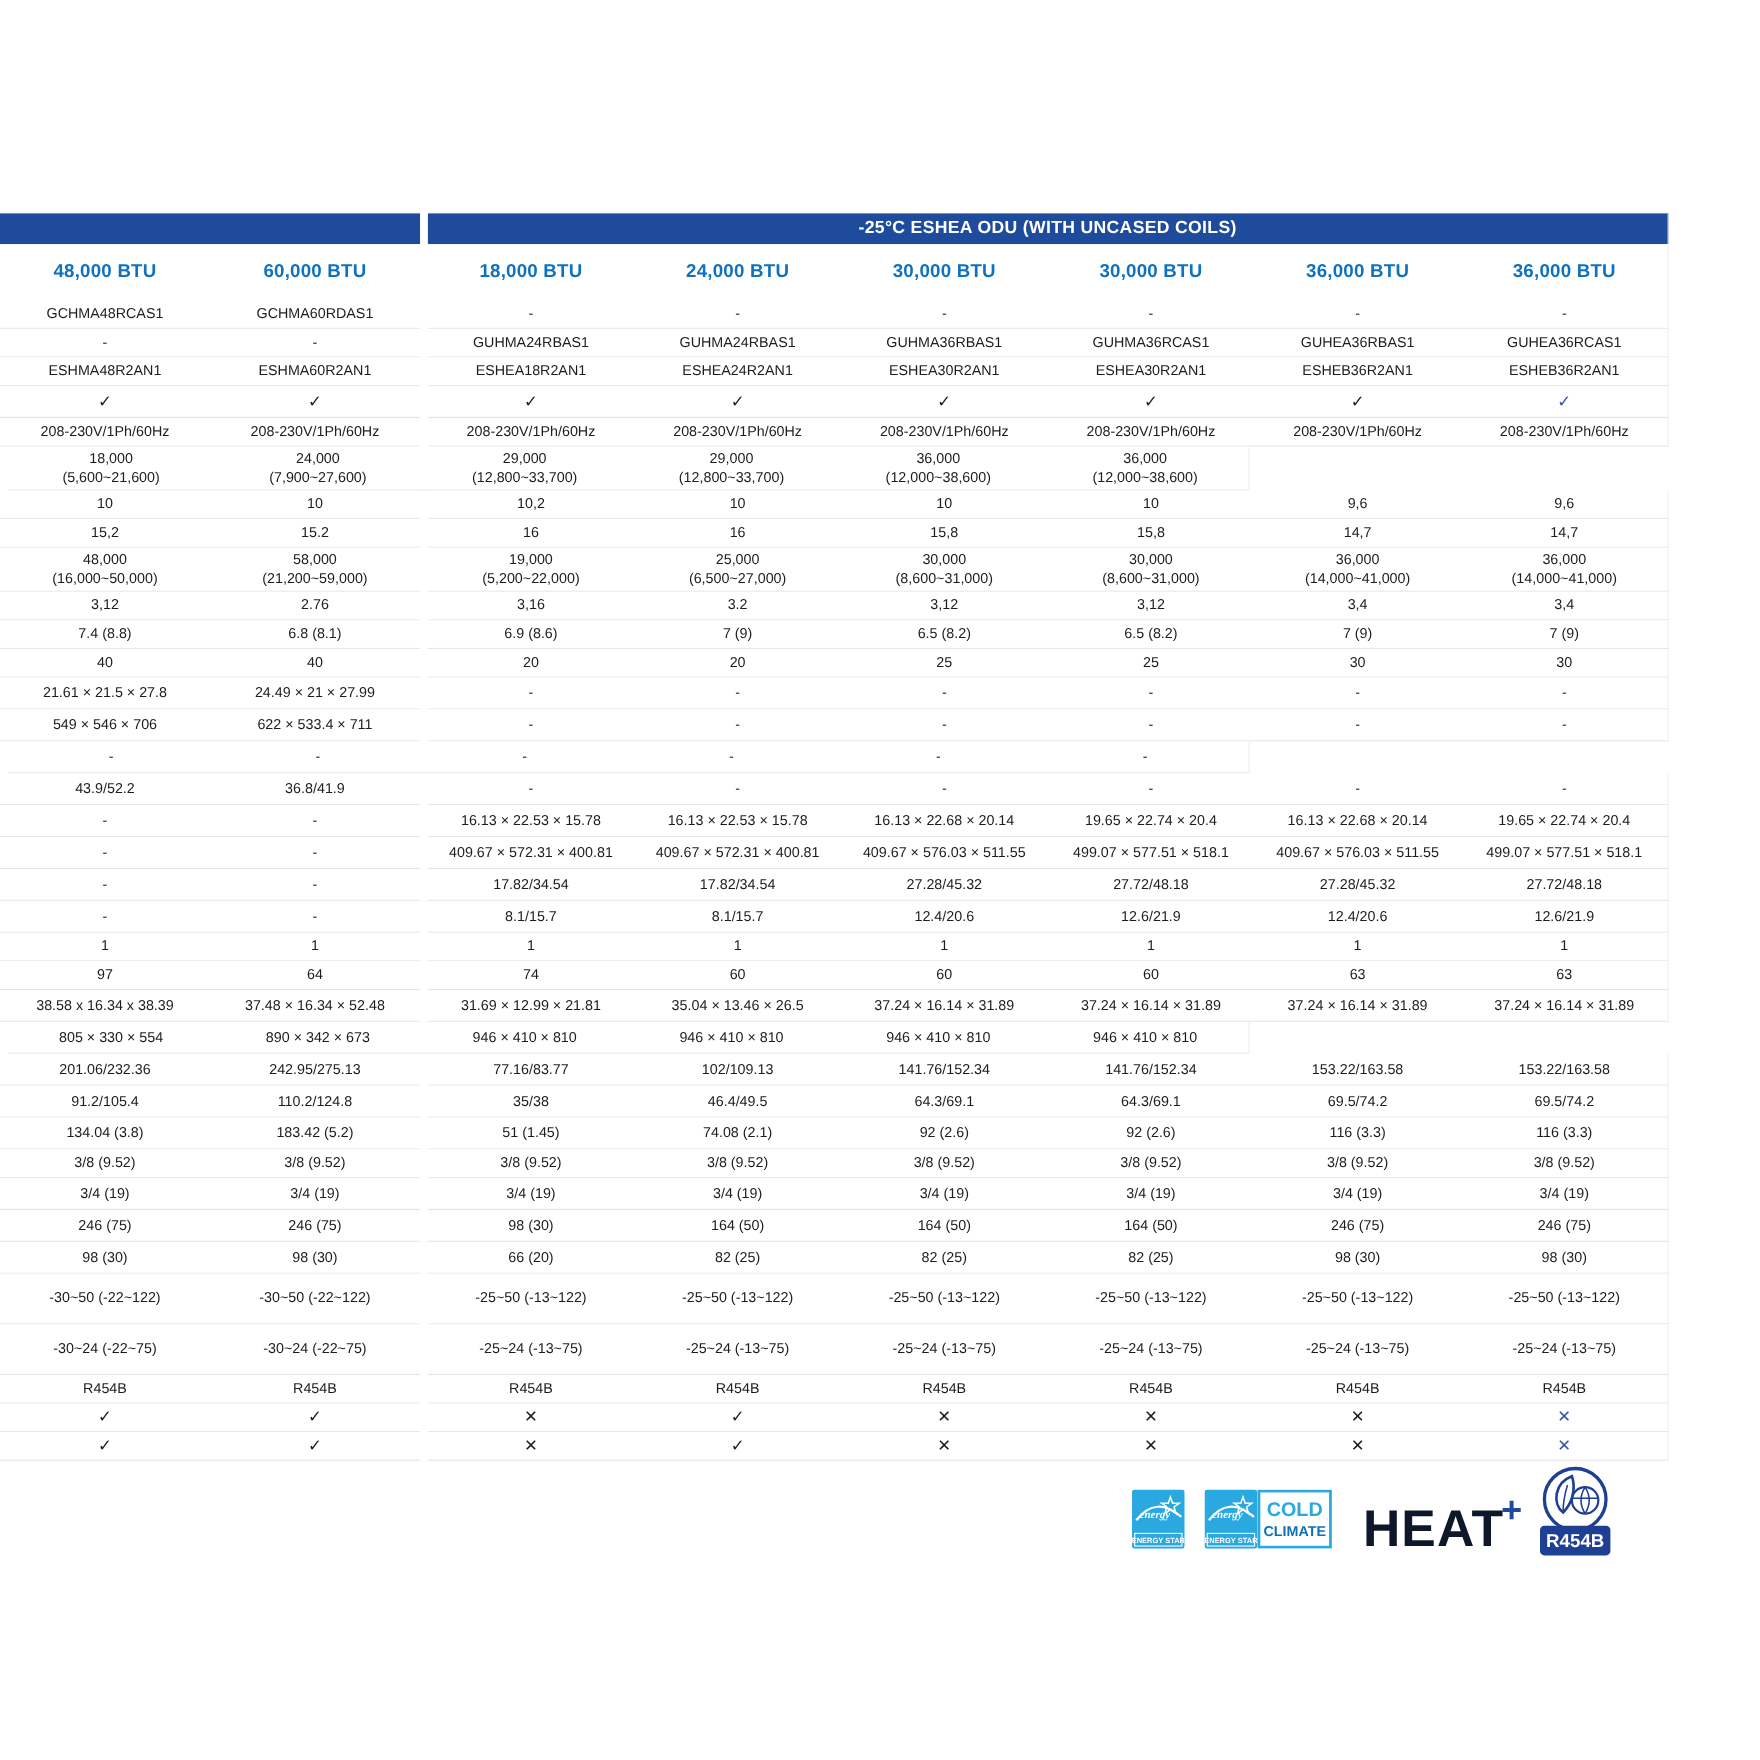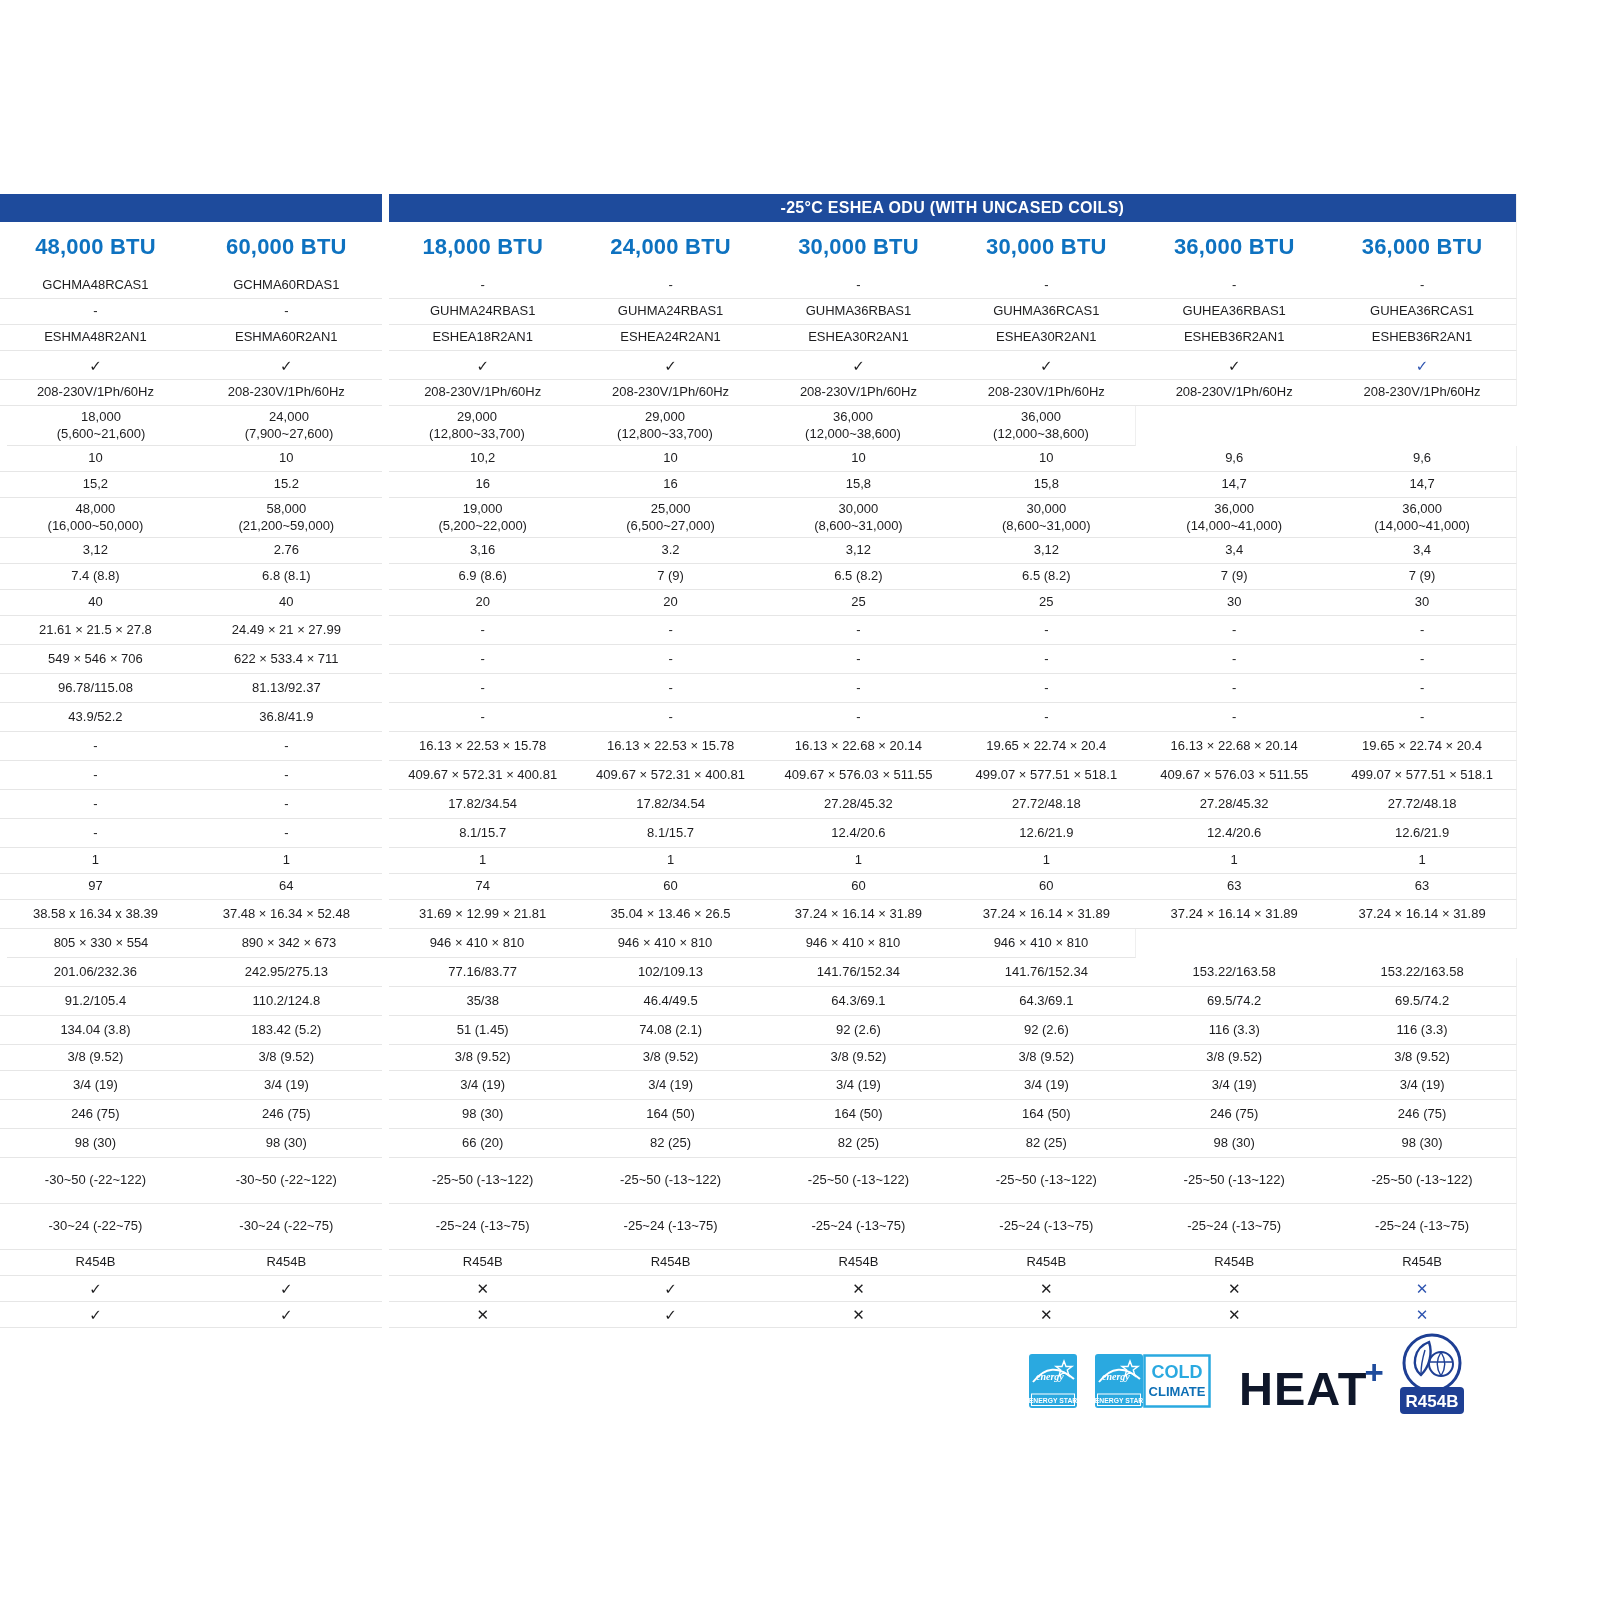--- a/index.html
+++ b/index.html
@@ -38,7 +38,7 @@
   .r-temp{height:46px;}
   .r-chk{height:26px;}
   .btu-row .part-left,.btu-row .part-right{border-bottom:none;}
-  .btu-row .cell{color:#0e72c0;font-weight:800;font-size:22px;letter-spacing:.2px;}
+  .btu-row .cell{color:#0e72c0;font-weight:800;font-size:17px;letter-spacing:.2px;}
 
   .sym{font-weight:700;font-size:15px;color:#1d1d1f;line-height:1;}
   .sym-blue{color:#2f55b0;}

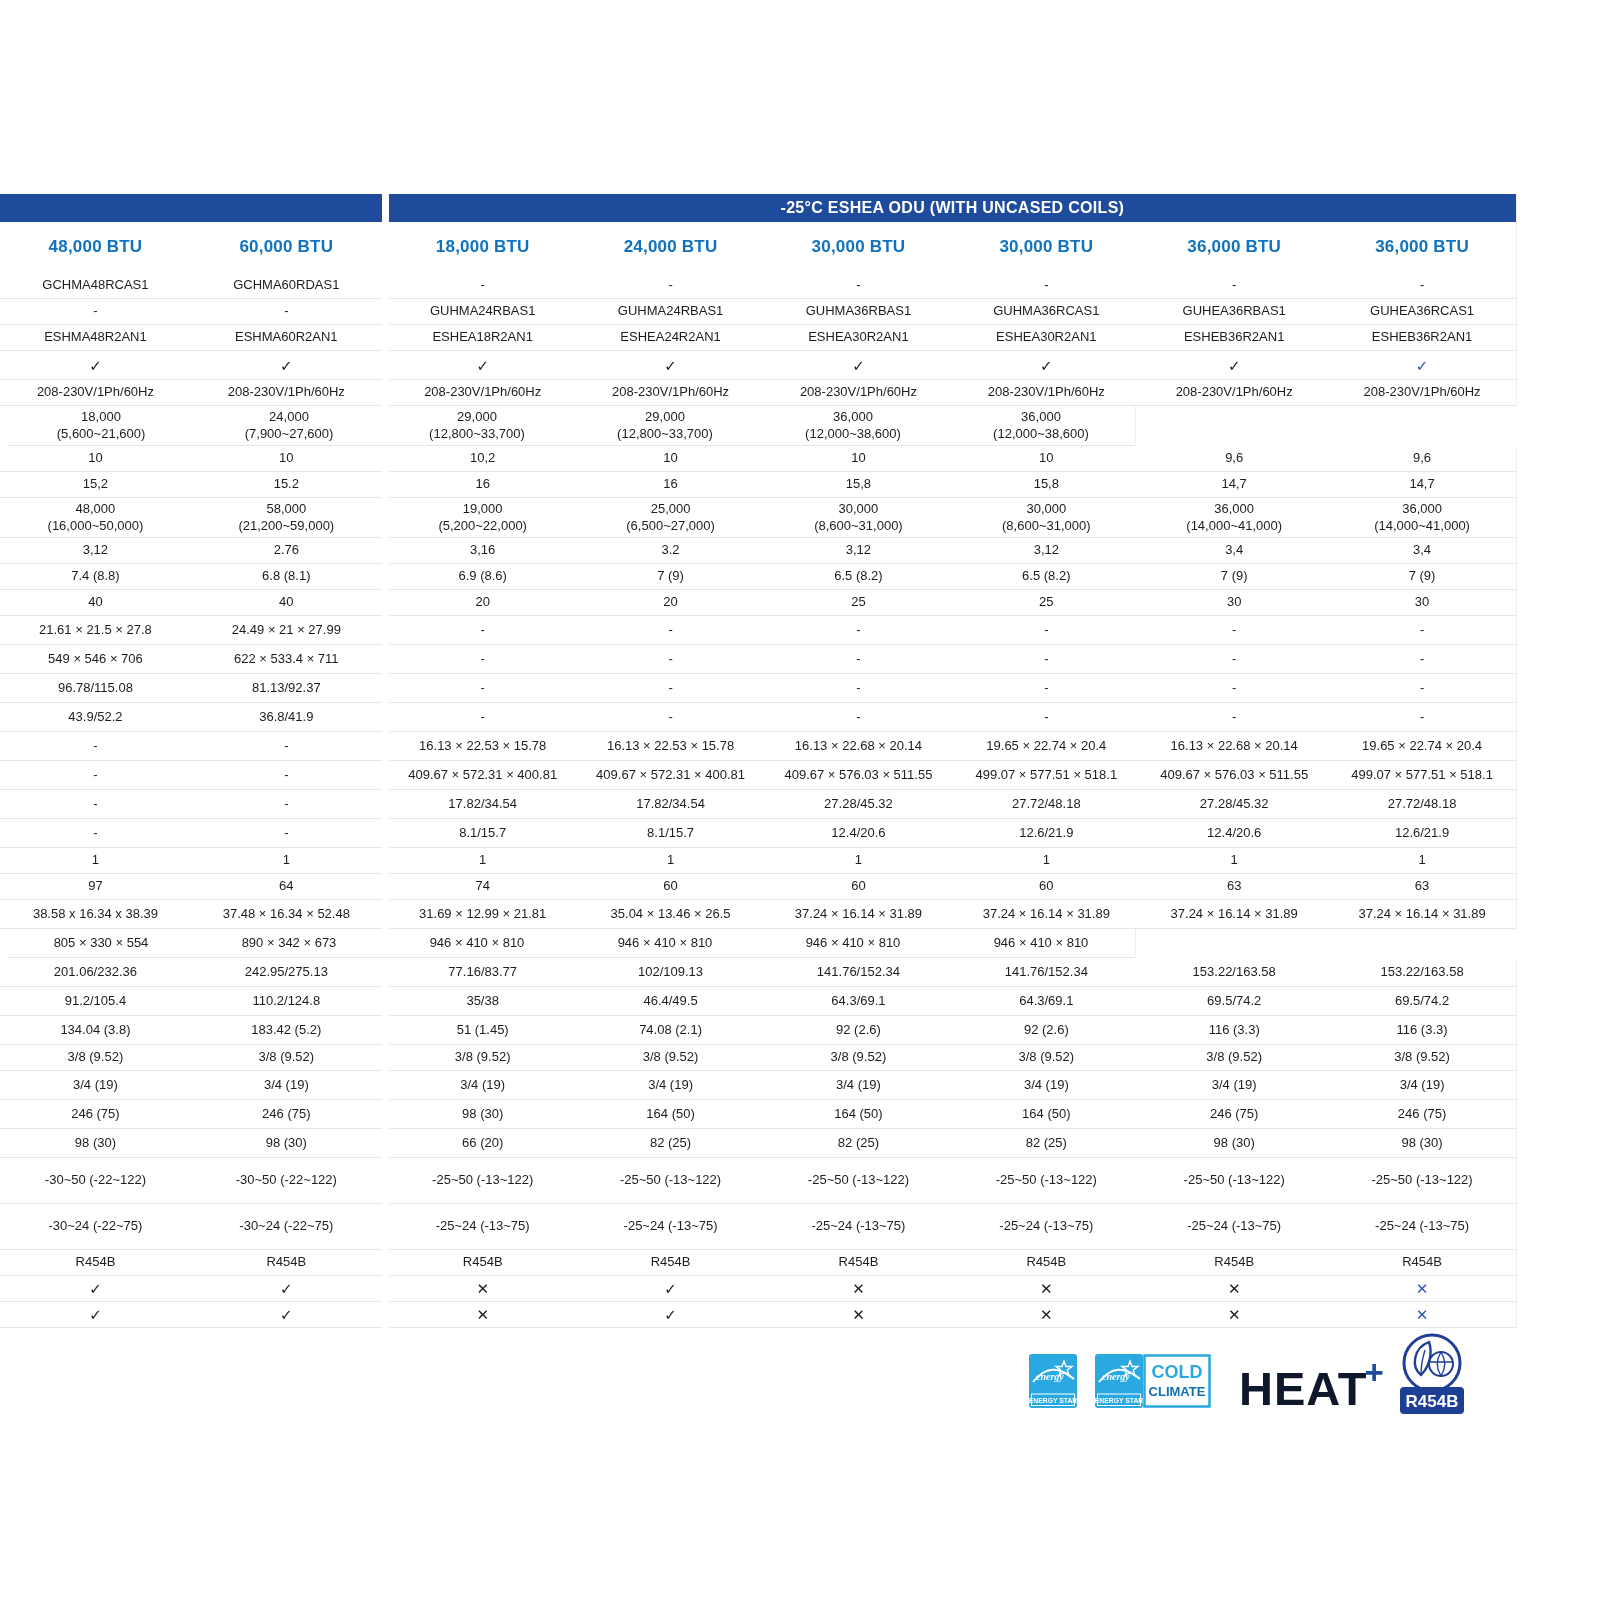--- a/index.html
+++ b/index.html
@@ -348,10 +348,6 @@
           </div>
         </div>
         <div class="t-row r-m">
-          <div class="part part-left">
-            <div class="cell">96.78/115.08</div>
-            <div class="cell">81.13/92.37</div>
-          </div>
           <div class="gap"></div>
           <div class="part part-right">
             <div class="cell">-</div>

